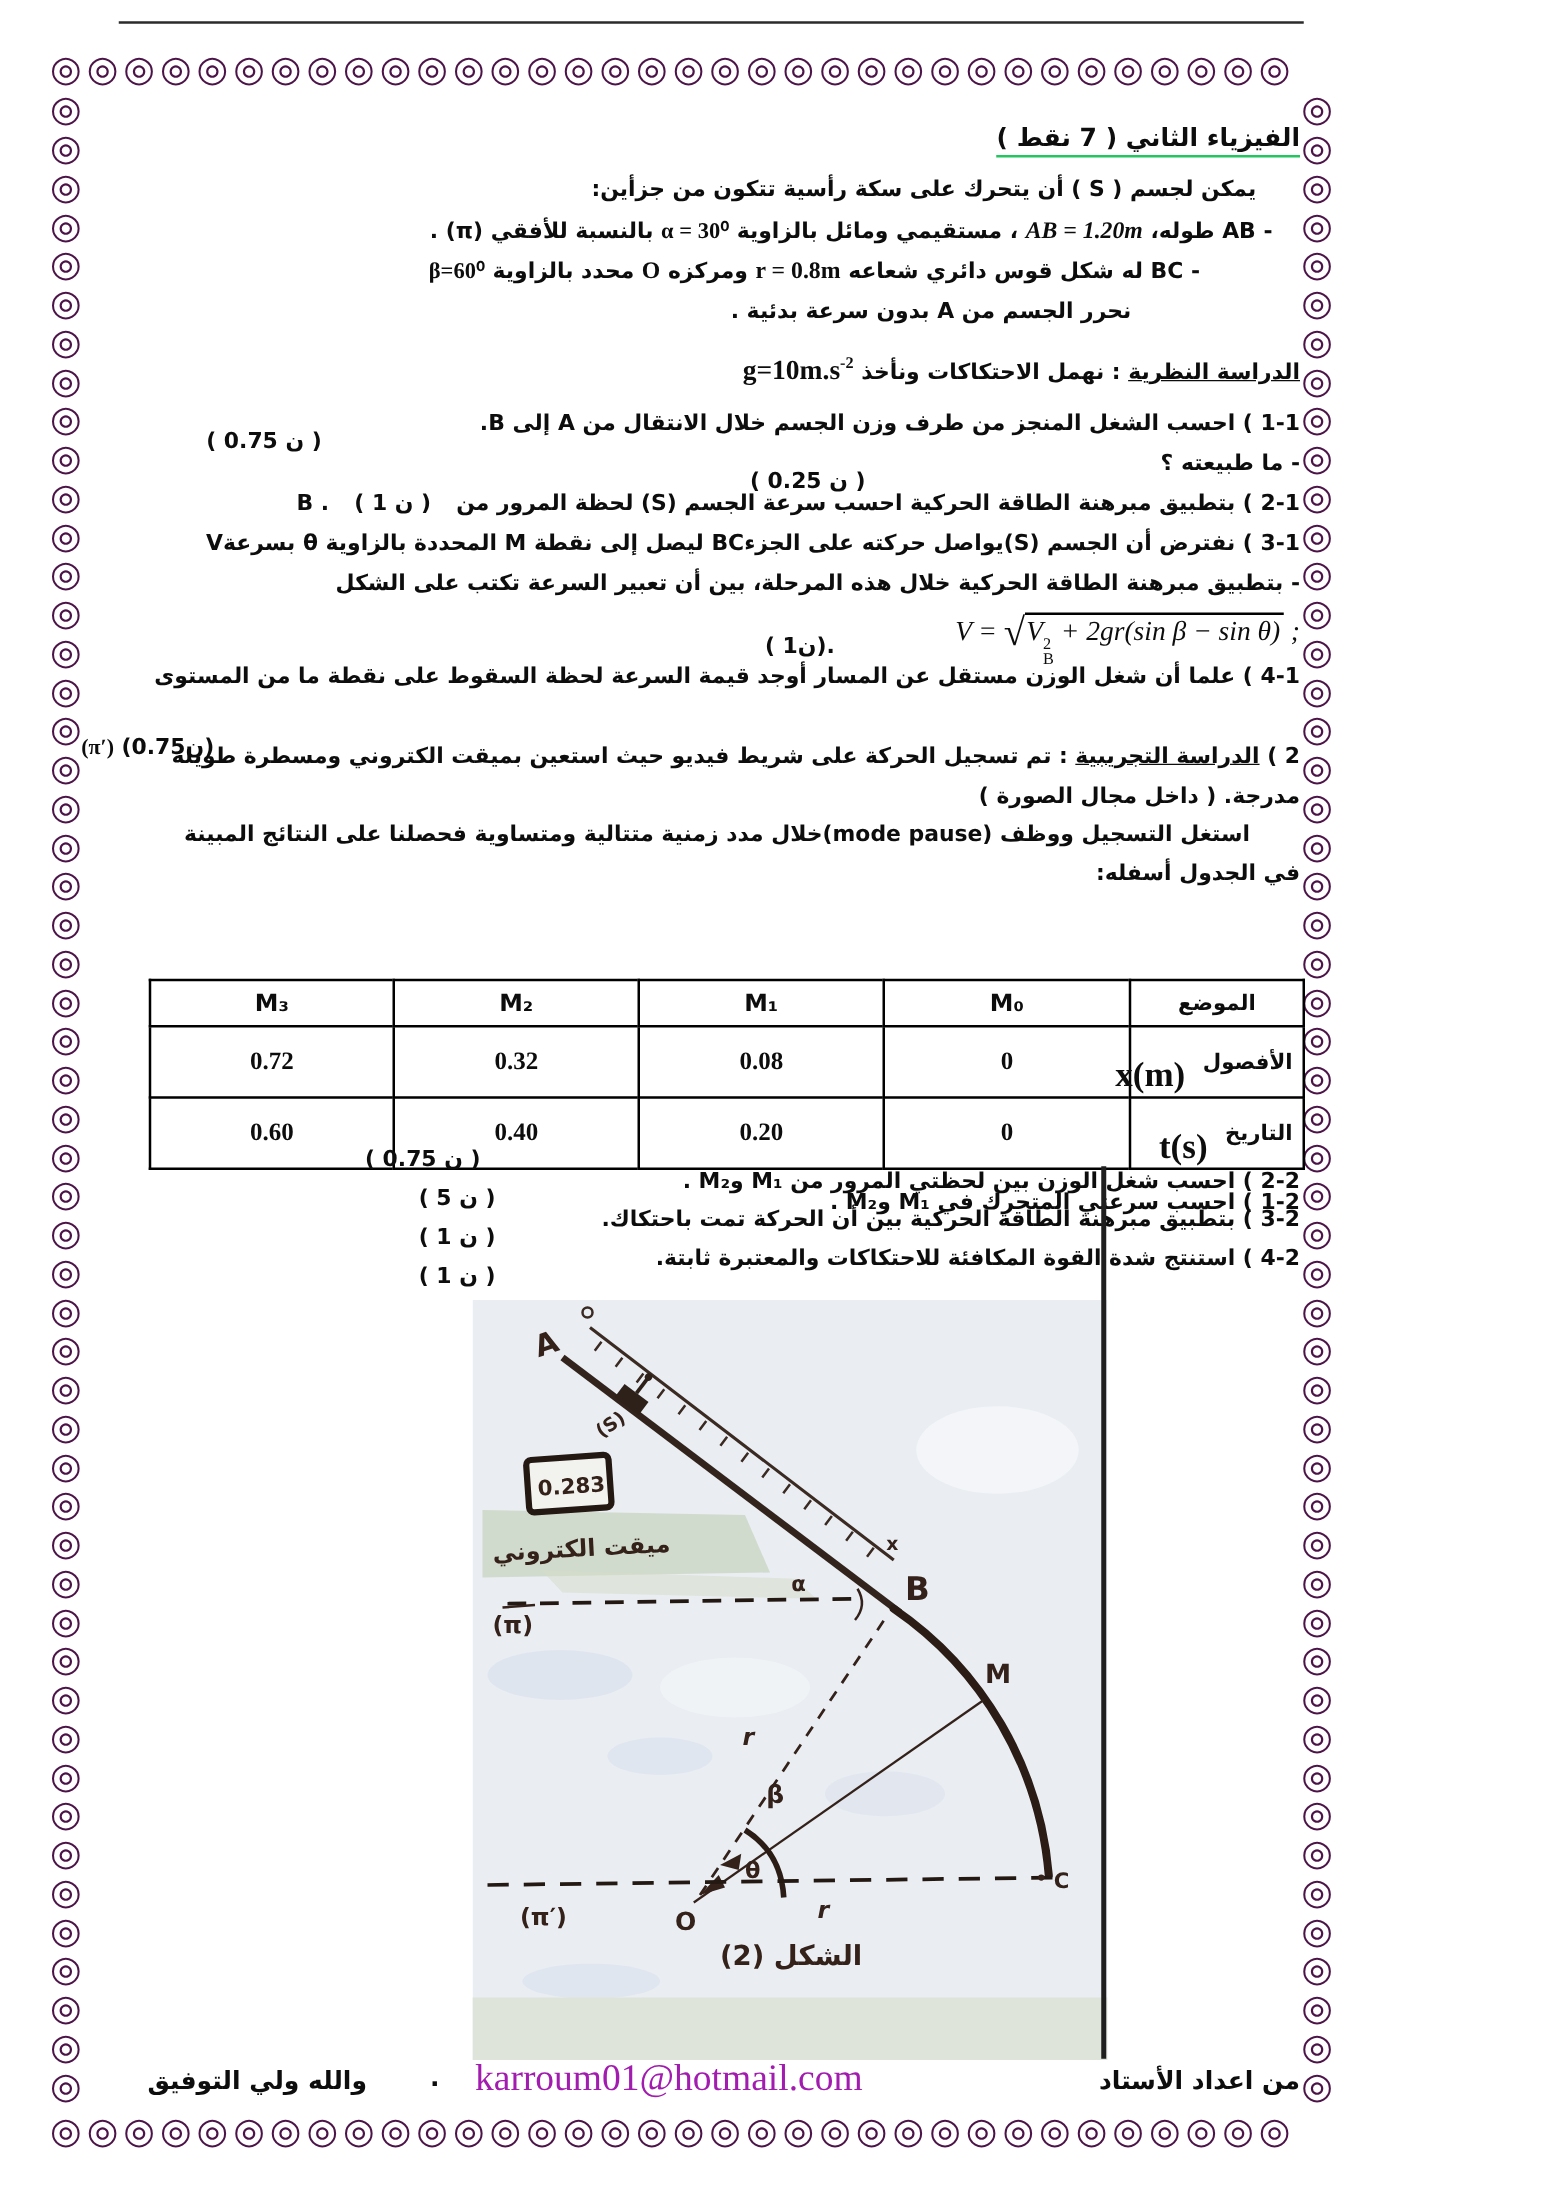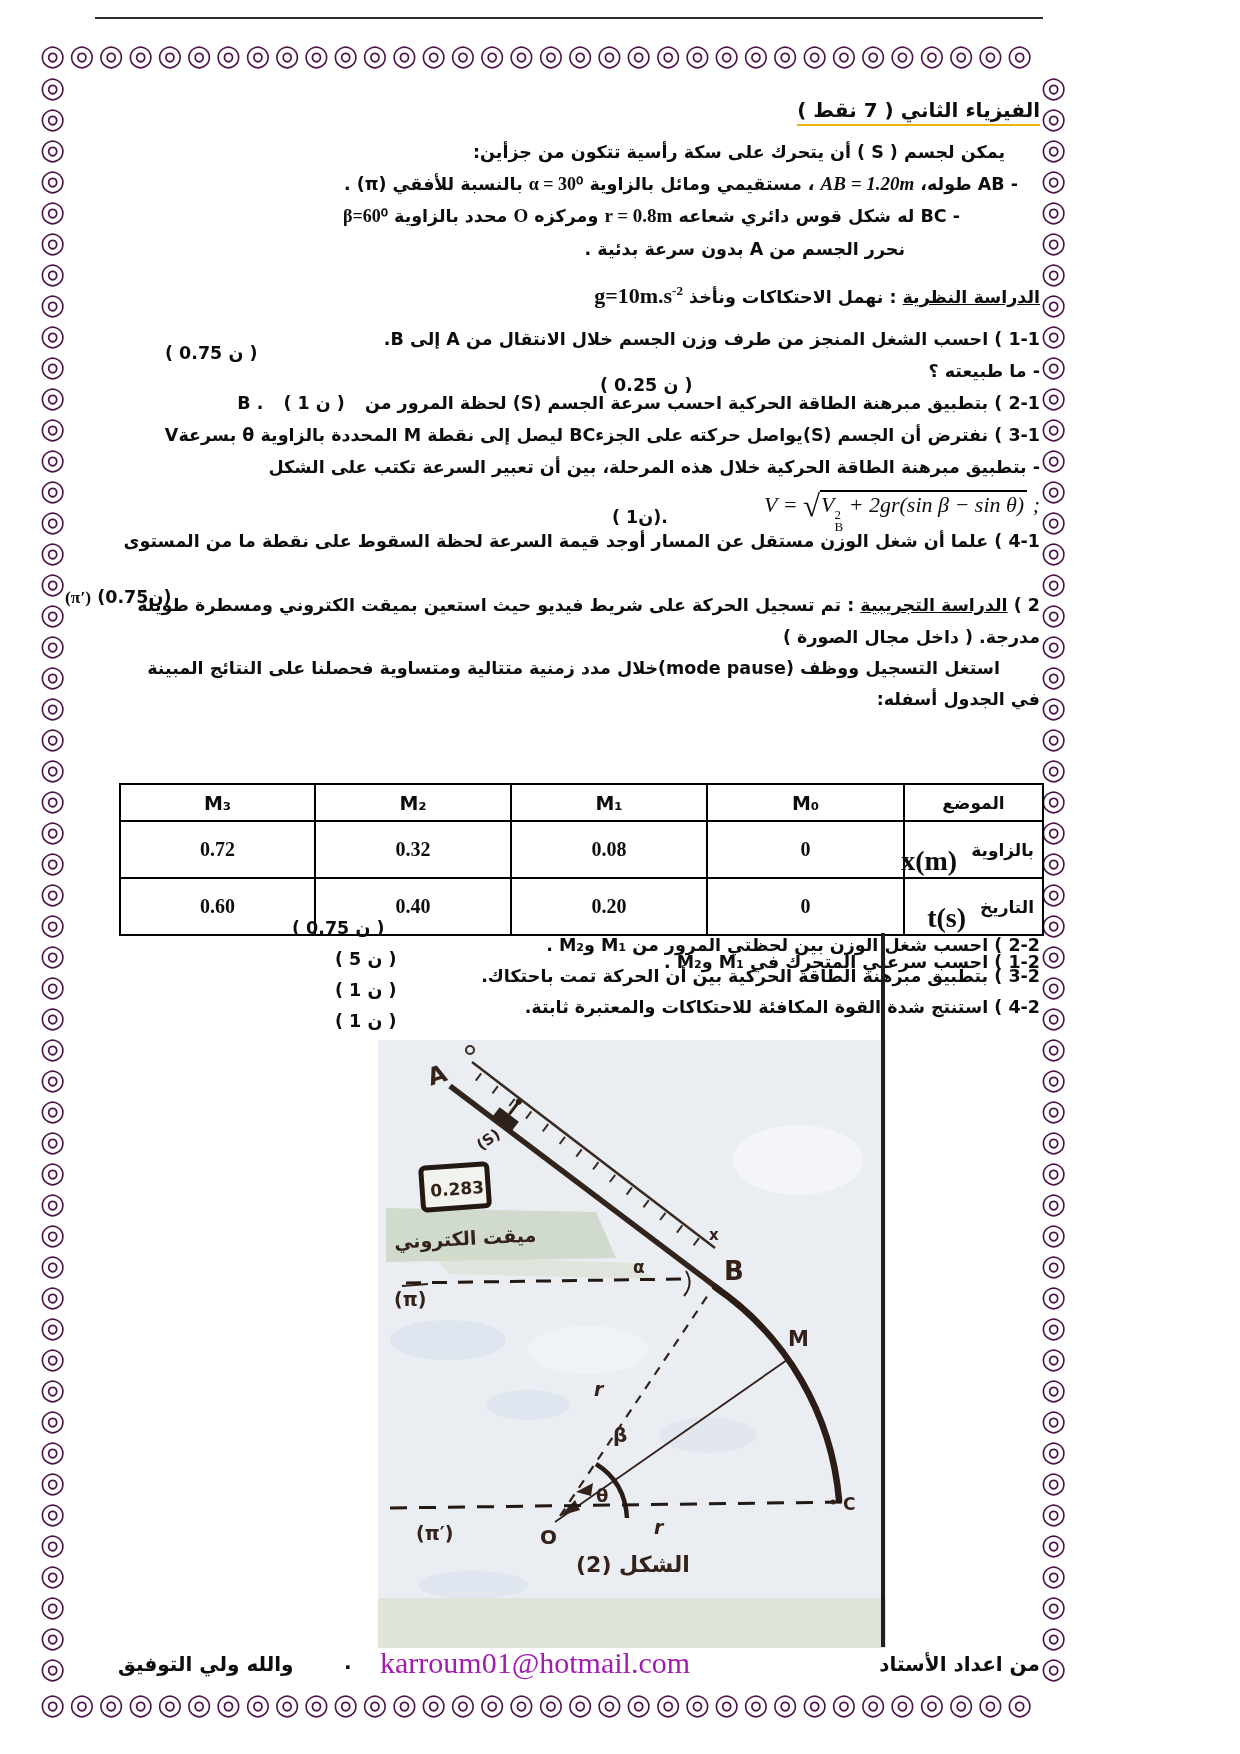--- a/index.html
+++ b/index.html
@@ -11,7 +11,7 @@
   .mark{position:absolute;direction:ltr;font-weight:bold;font-size:17.5px;white-space:nowrap;margin-top:12px;}
   .u{text-decoration:underline;}
   .lat{direction:ltr;unicode-bidi:embed;font-family:"Liberation Serif",serif;}
-  .title{font-size:20px;font-weight:bold;border-bottom:2px solid #eab308;padding-bottom:2px;}
+  .title{font-size:20px;font-weight:bold;border-bottom:2px solid #22c55e;padding-bottom:2px;}
   .gval{font-family:"Liberation Serif",serif;font-size:22px;direction:ltr;unicode-bidi:embed;
         font-weight:bold;margin-left:6px;}
   .gval sup{font-size:13px;}

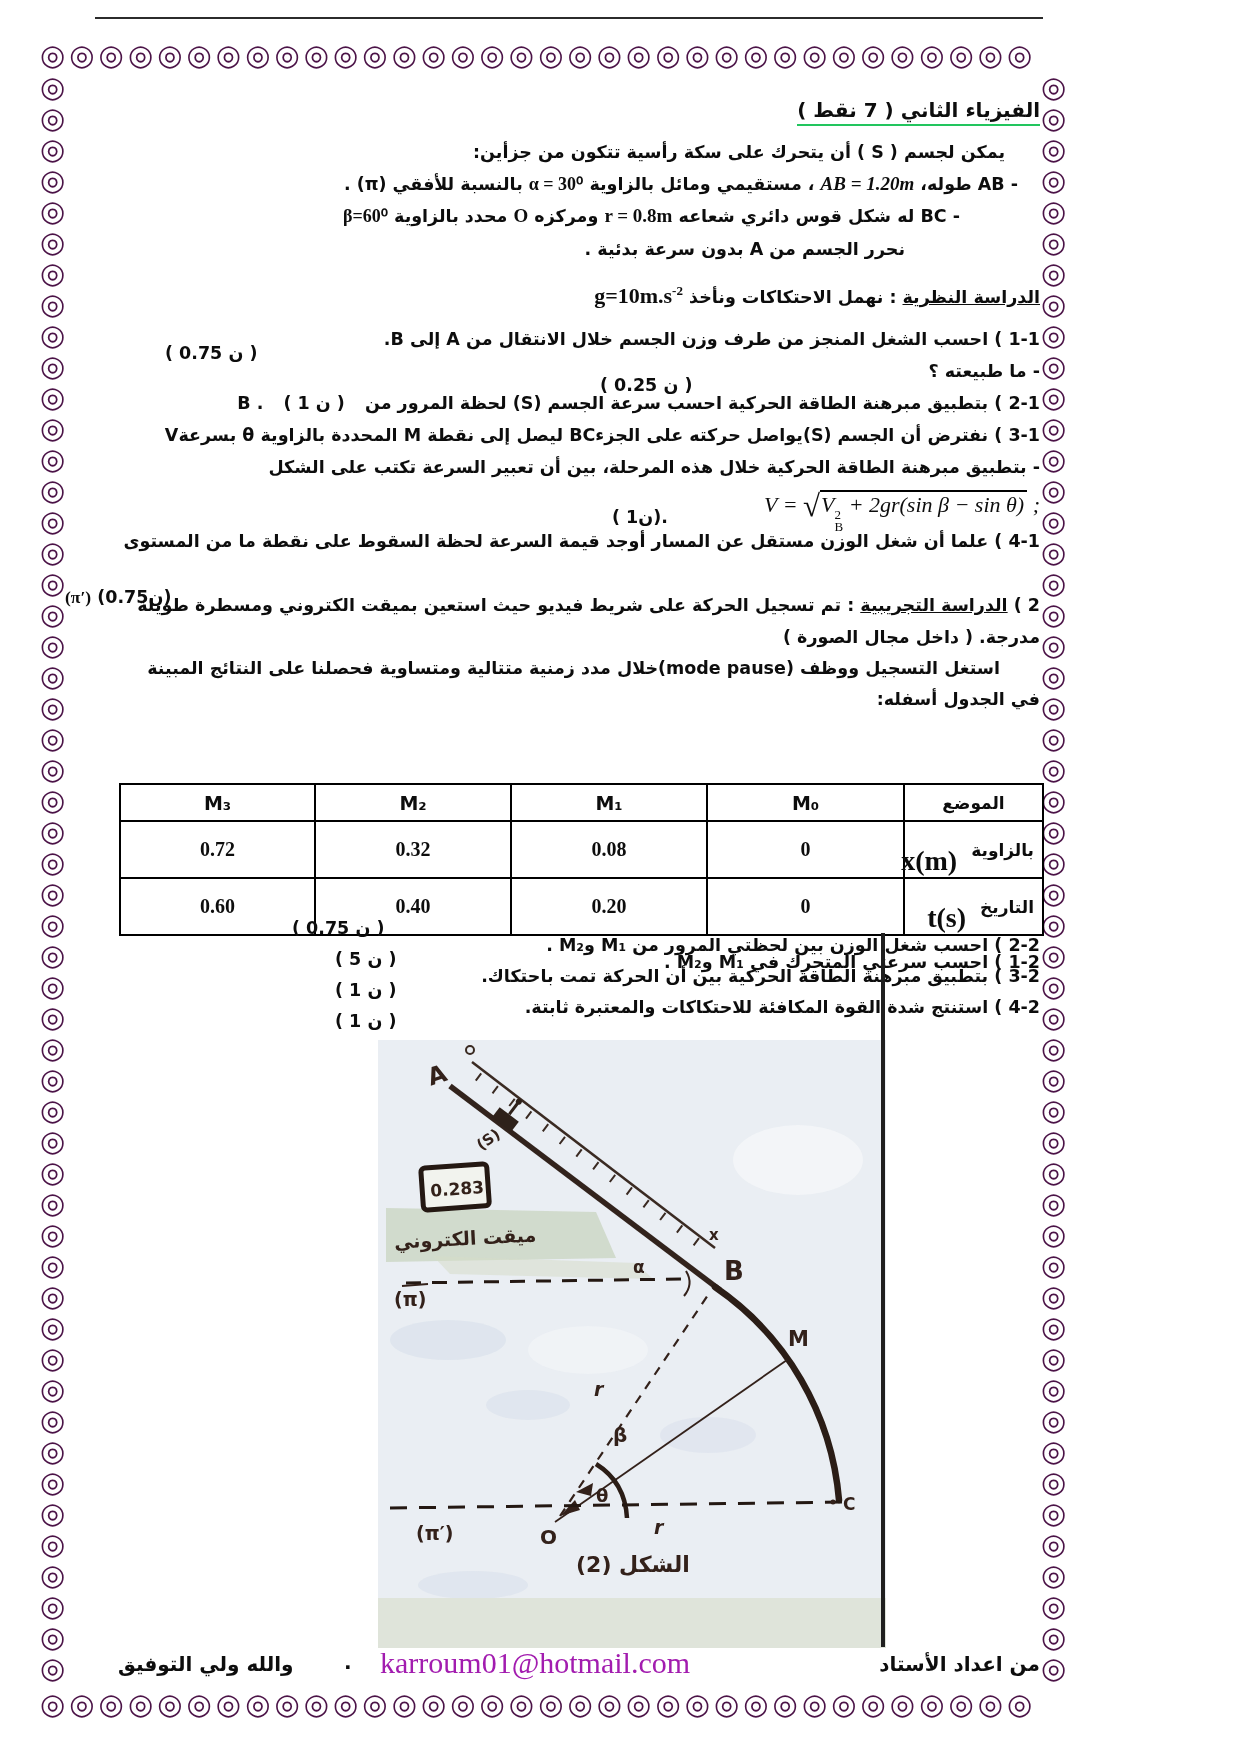--- a/index.html
+++ b/index.html
@@ -159,7 +159,7 @@
   <tr style="height:35px">
     <td>
       <div class="poscell">
-            <span class="arlbl">بالزاوية</span>
+            <span class="arlbl">الأفصول</span>
             <span class="symlbl">x(m)</span>
           </div>
     </td>

